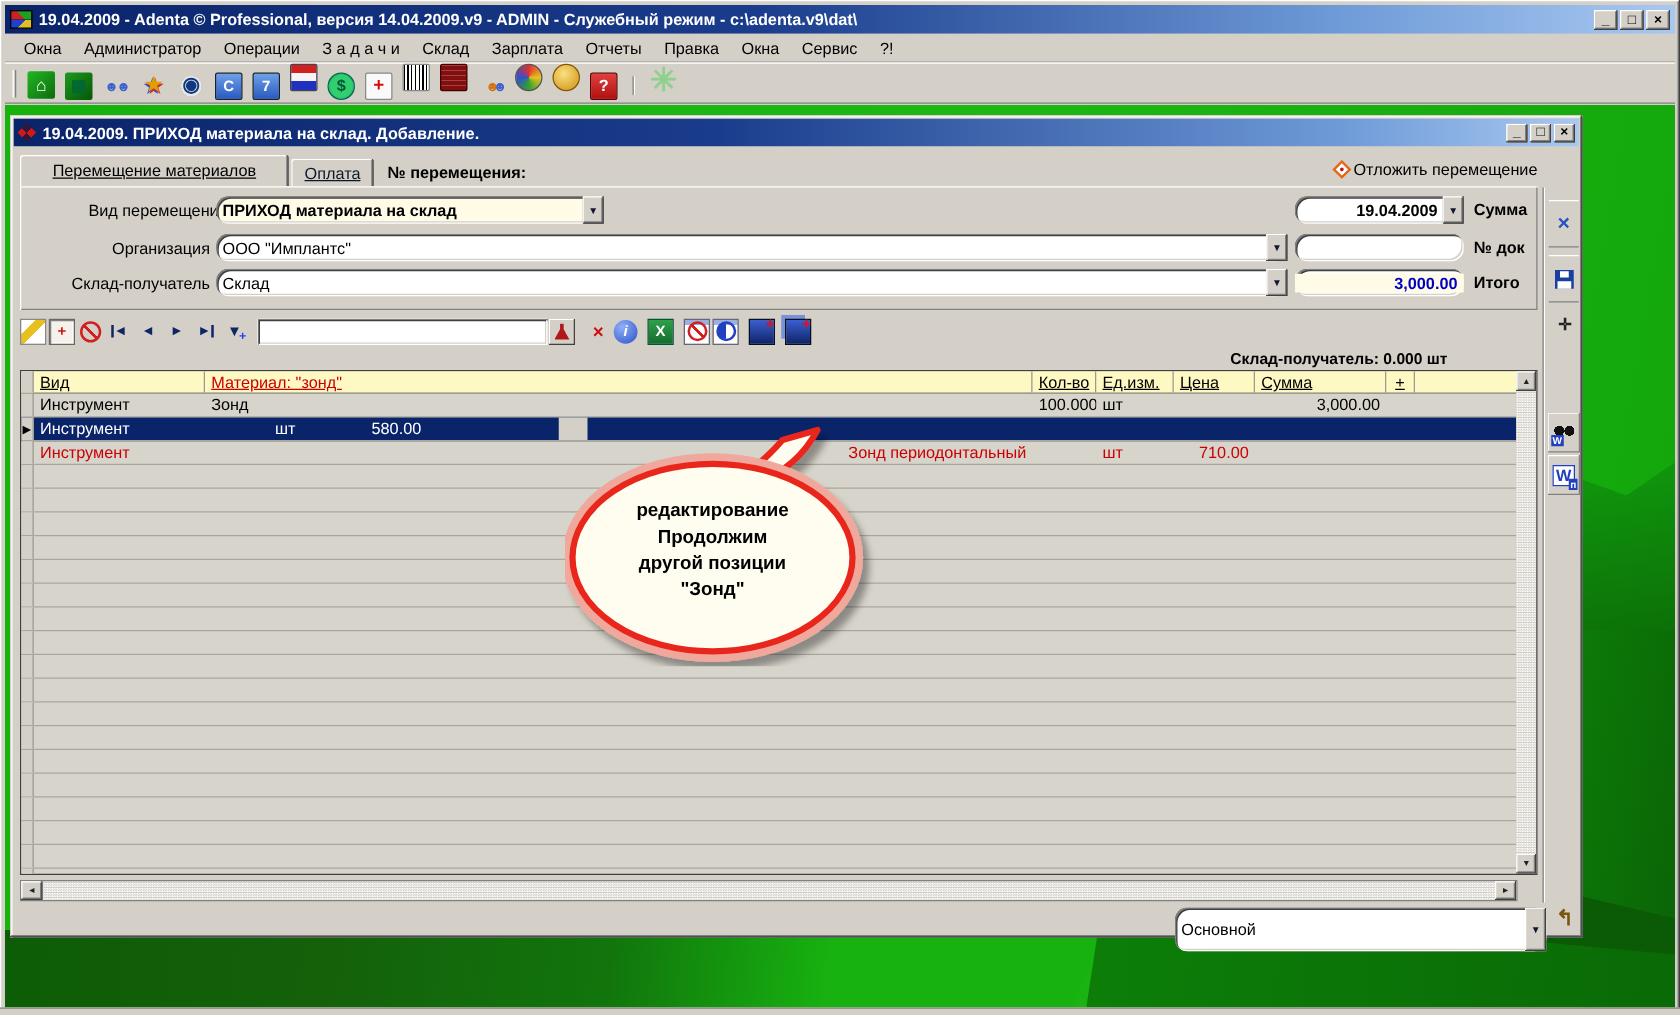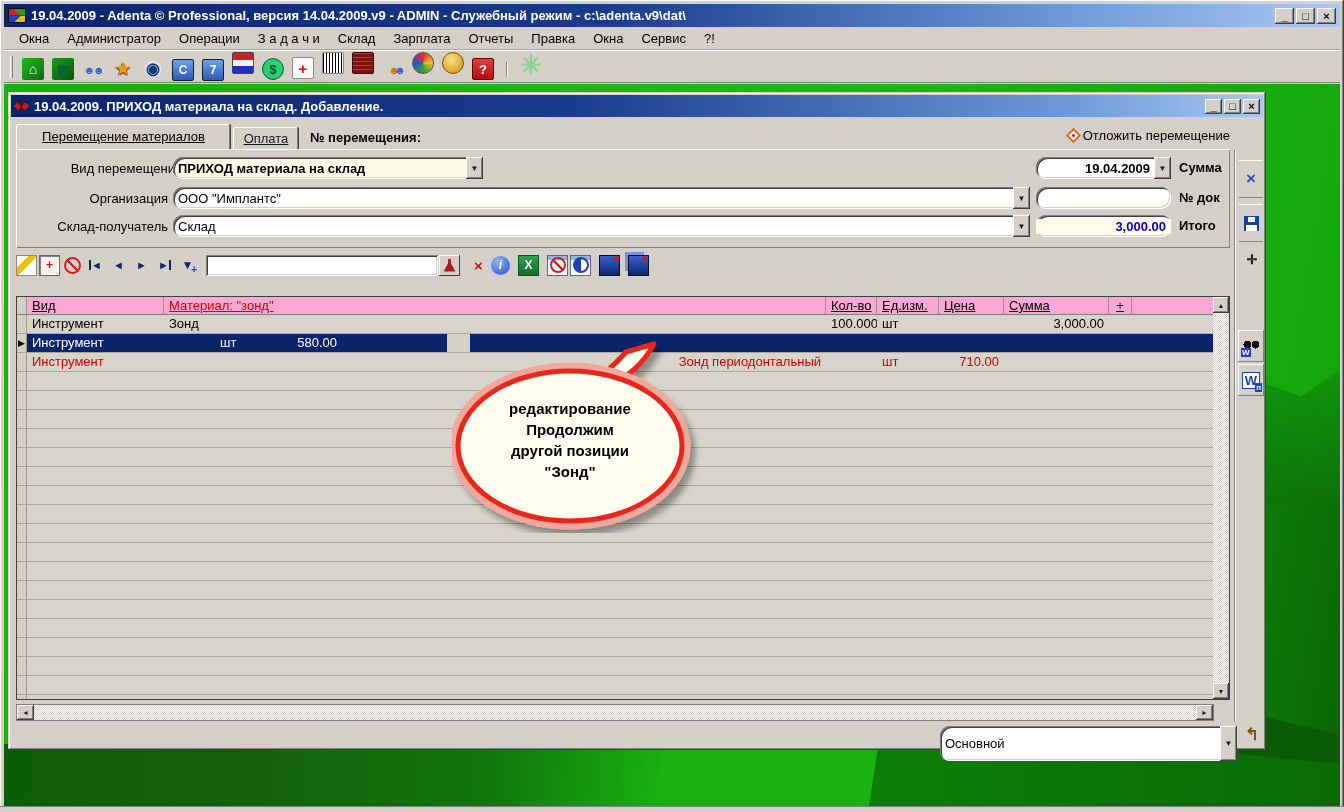--- a/index.html
+++ b/index.html
@@ -297,6 +297,7 @@
           </span>
       </div>
 
+      <div class="grid-caption">Склад-получатель: 0.000 шт</div>
 
       <div class="tbl">
         <div id="tbody" style="position:absolute;left:0;top:0;right:16px;">

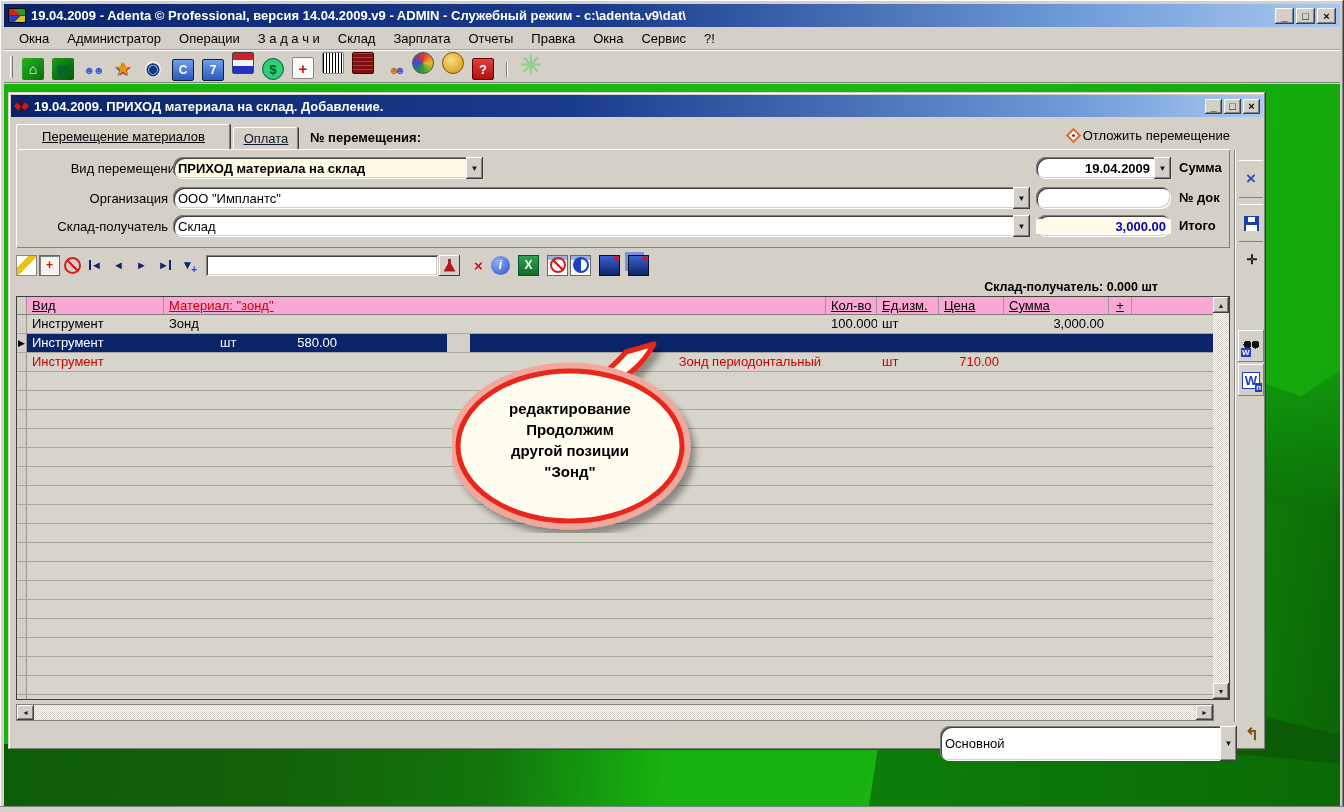--- a/index.html
+++ b/index.html
@@ -106,7 +106,7 @@
   .grid-caption{position:absolute;left:0;top:188px;width:1150px;text-align:right;font-weight:bold;font-size:12.5px;}
   .tbl{position:absolute;left:8px;top:204px;width:1214px;height:404px;background:#d7d4cb;border:1px solid #404040;overflow:hidden;}
   .trow{display:flex;height:19px;border-bottom:1px solid #aaa69e;align-items:stretch;}
-  .thead{height:18px;background:#f9a8d4;border-bottom:1px solid #808080;}
+  .thead{height:18px;background:#fef9c3;border-bottom:1px solid #808080;}
   .tc{padding:1px 5px;white-space:nowrap;overflow:hidden;flex:0 0 auto;}
   .thead .tc{text-decoration:underline;border-right:1px solid #9c9890;}
   .thead .tc.red{color:#cc0000;}

